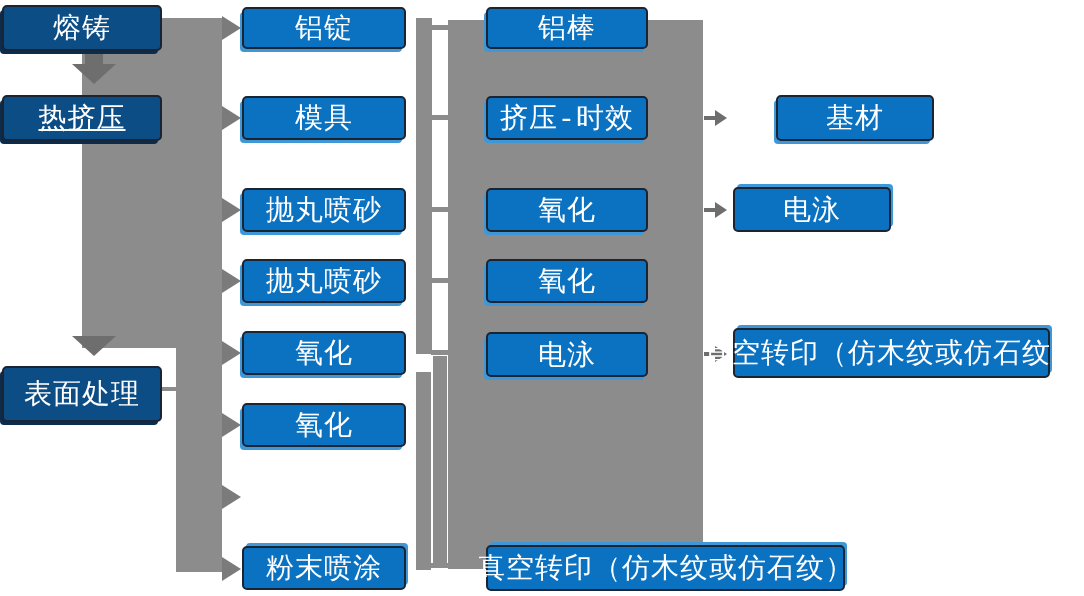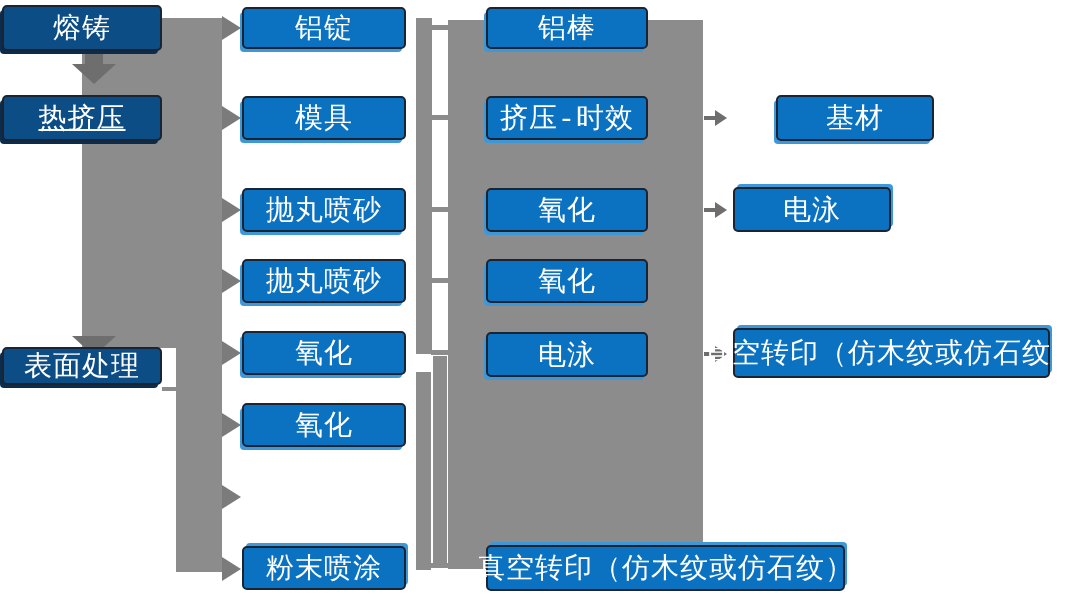--- a/index.html
+++ b/index.html
@@ -85,7 +85,7 @@
 
   <div class="node dark" style="left:2px;top:5px;width:160px;height:46px;">熔铸</div>
   <div class="node dark" style="left:2px;top:95px;width:160px;height:46px;text-decoration:underline;">热挤压</div>
-  <div class="node dark" style="left:2px;top:347px;width:160px;height:38px;">表面处理</div>
+  <div class="node dark" style="left:2px;top:366px;width:160px;height:56px;">表面处理</div>
 
   <div class="node" style="left:242px;top:7px;width:164px;height:42px;">铝锭</div>
   <div class="node" style="left:242px;top:96px;width:164px;height:44px;">模具</div>

